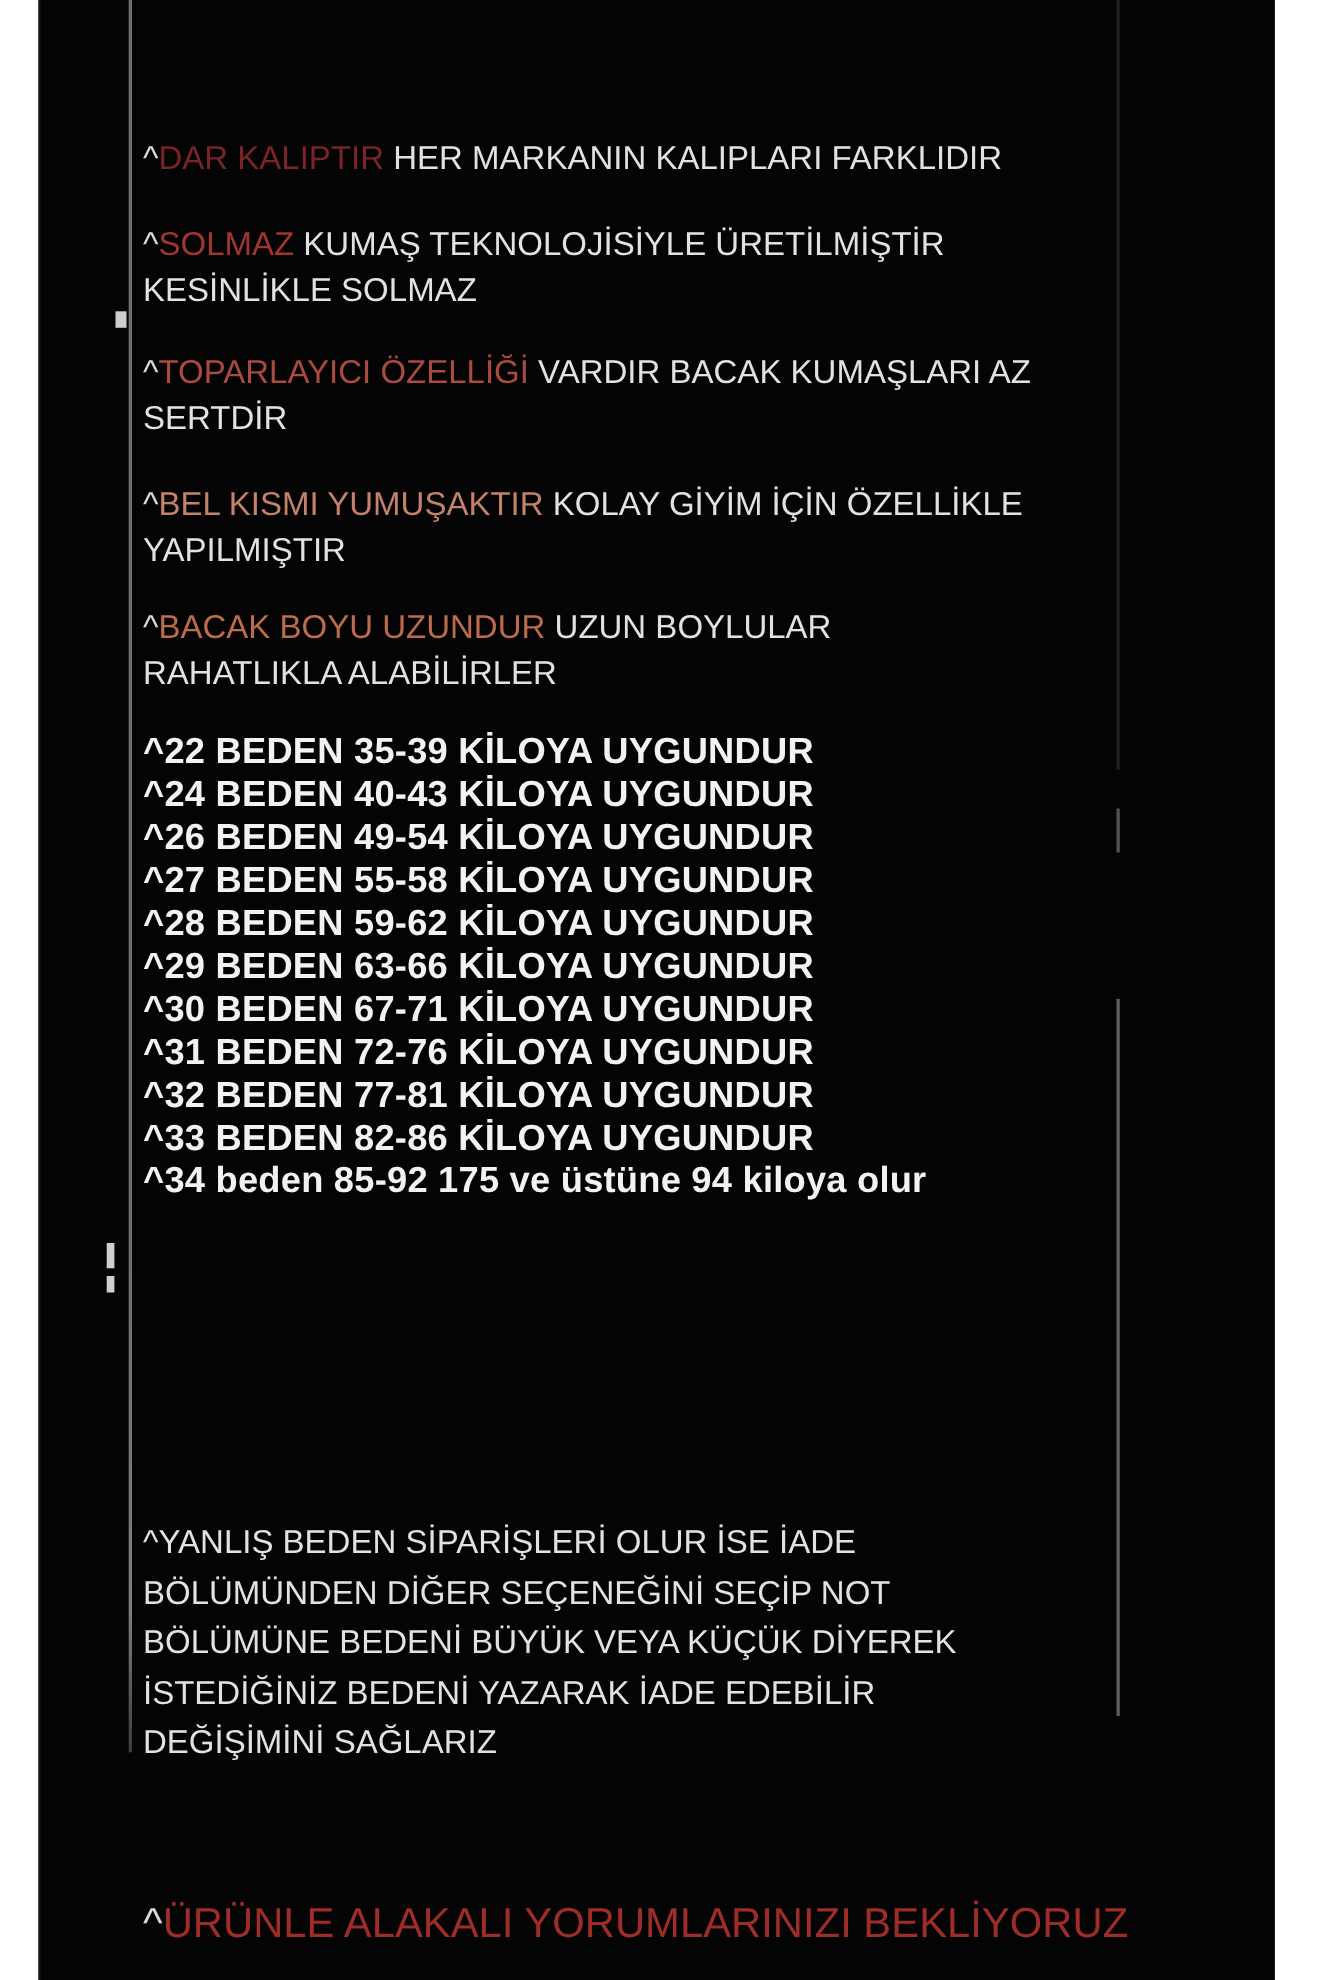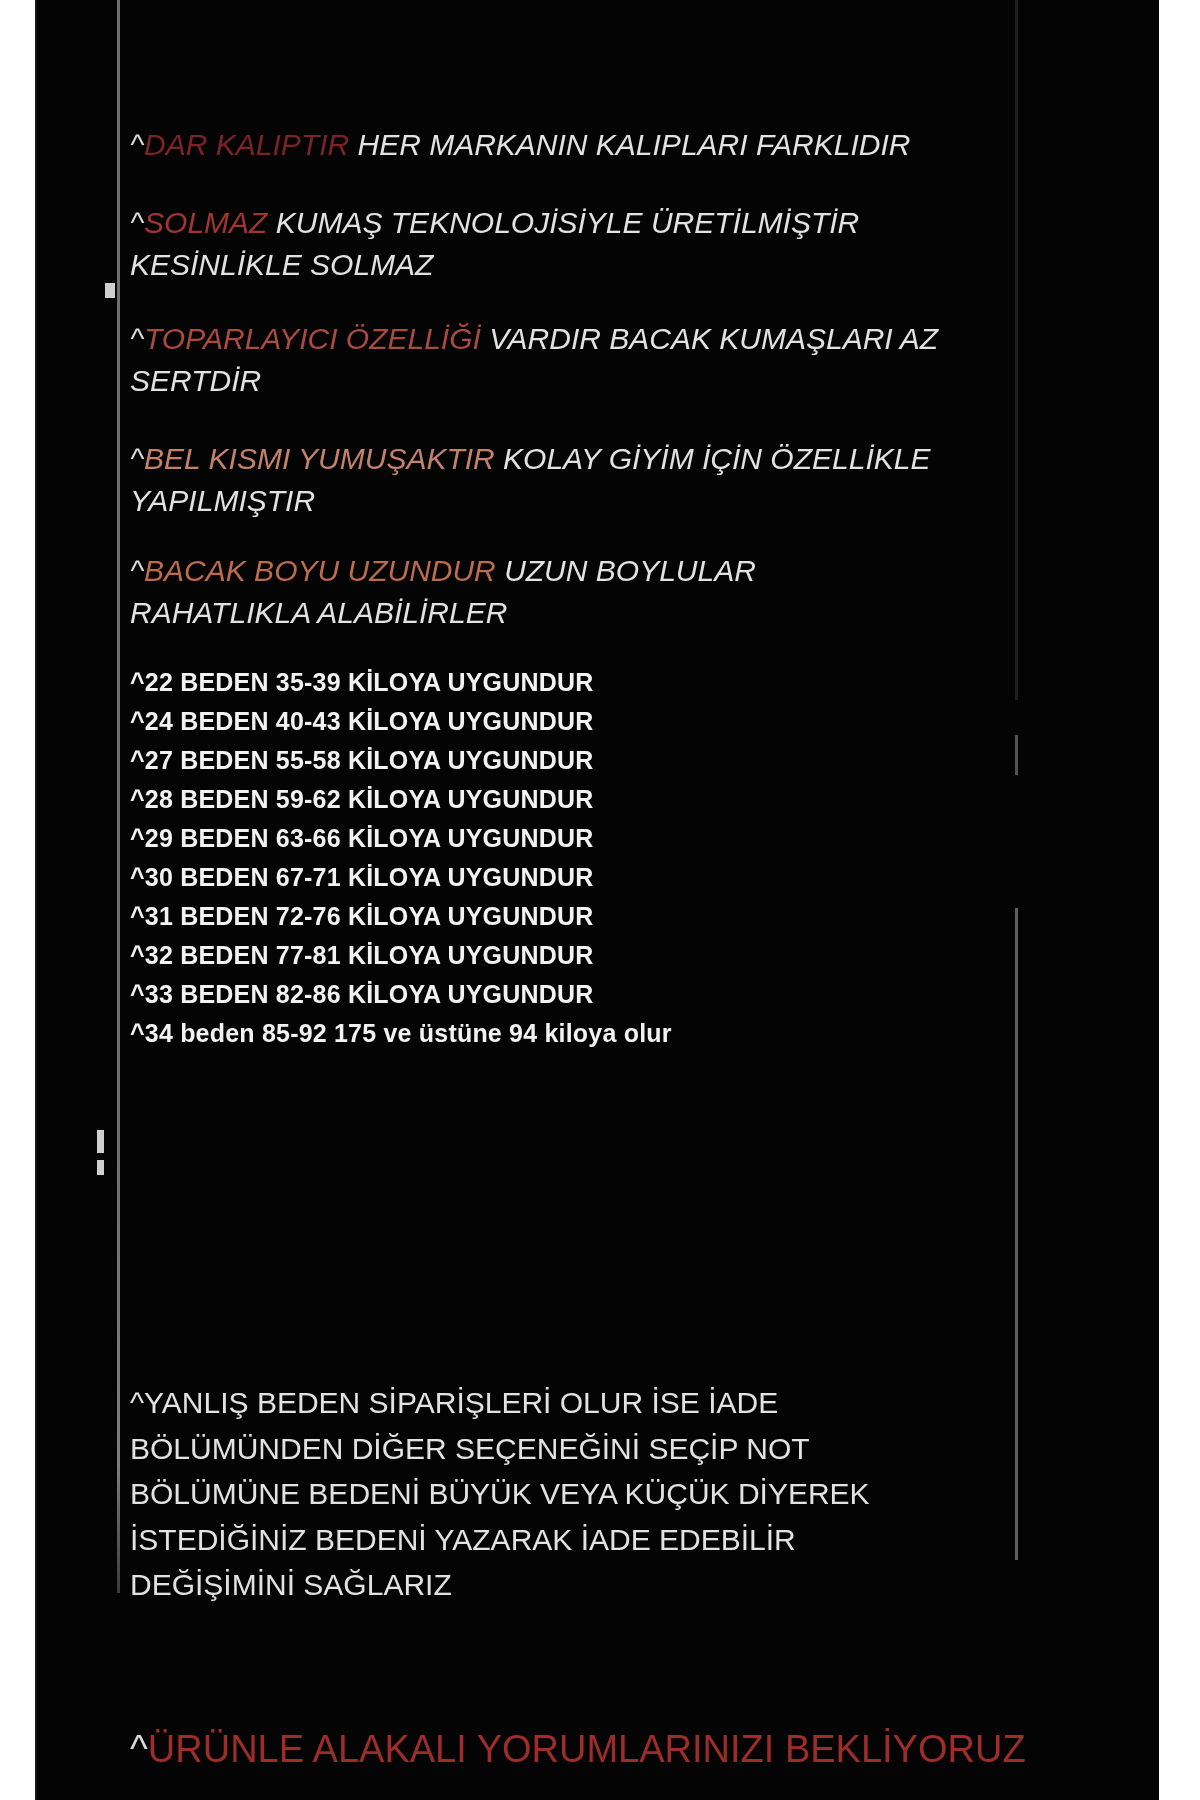--- a/index.html
+++ b/index.html
@@ -35,7 +35,7 @@
 
   .title-block { left:133px; top:50px; font-size:31px; letter-spacing:0.2px; color:#dedede; }
 
-  .feature { font-size:30px; line-height:42px; color:#e2e2e2;font-style:italic; }
+  .feature { font-size:30px; line-height:42px; color:#e2e2e2; }
   .f1 { left:130px; top:124px; width:900px; }
   .f2 { left:130px; top:202px; width:770px; }
   .f3 { left:130px; top:318px; width:840px; }

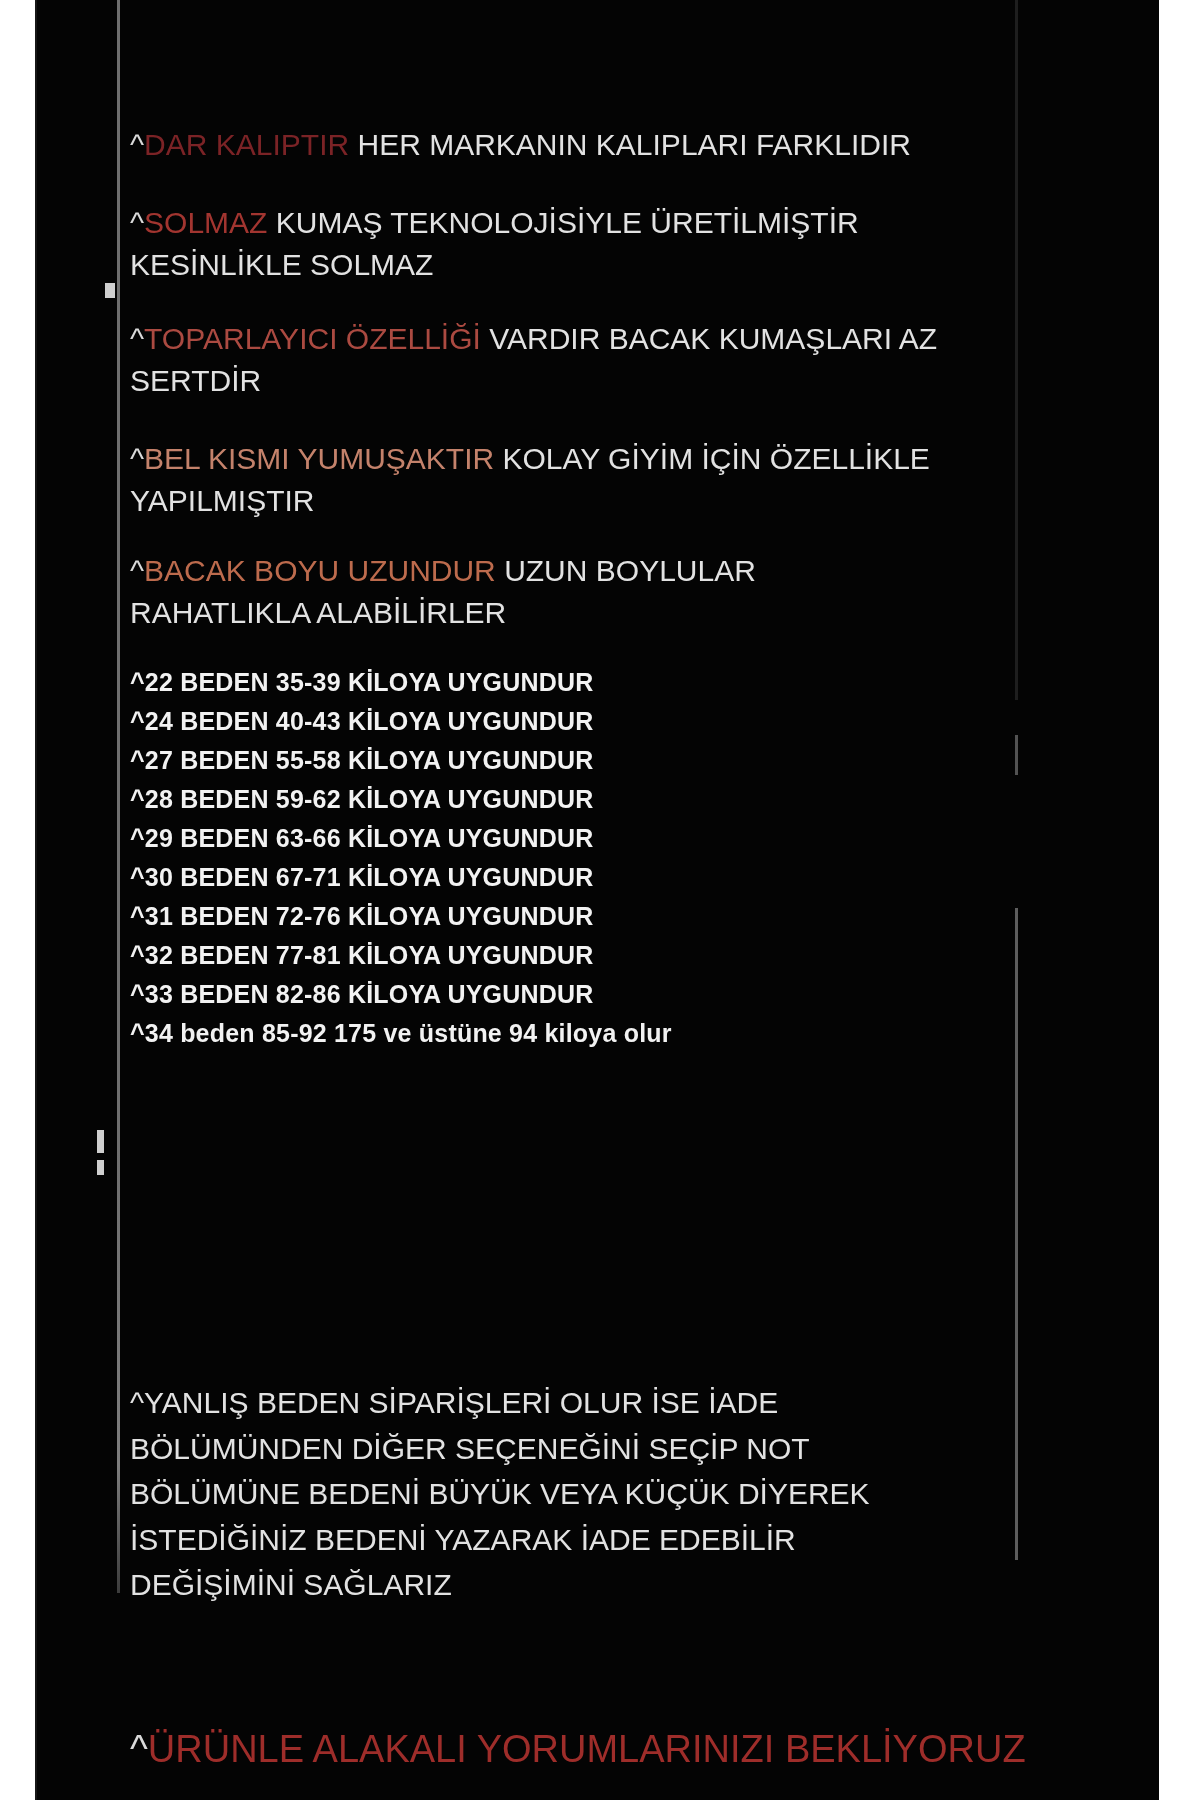--- a/index.html
+++ b/index.html
@@ -44,7 +44,7 @@
 
   .size-list {
     position:absolute; left:130px; top:663px; width:880px;
-    font-size:25px; font-weight:bold; line-height:39px;
+    font-size:33px; font-weight:bold; line-height:39px;
     color:#f2f2f2; letter-spacing:0.2px;
   }
   .size-row { white-space:nowrap; }

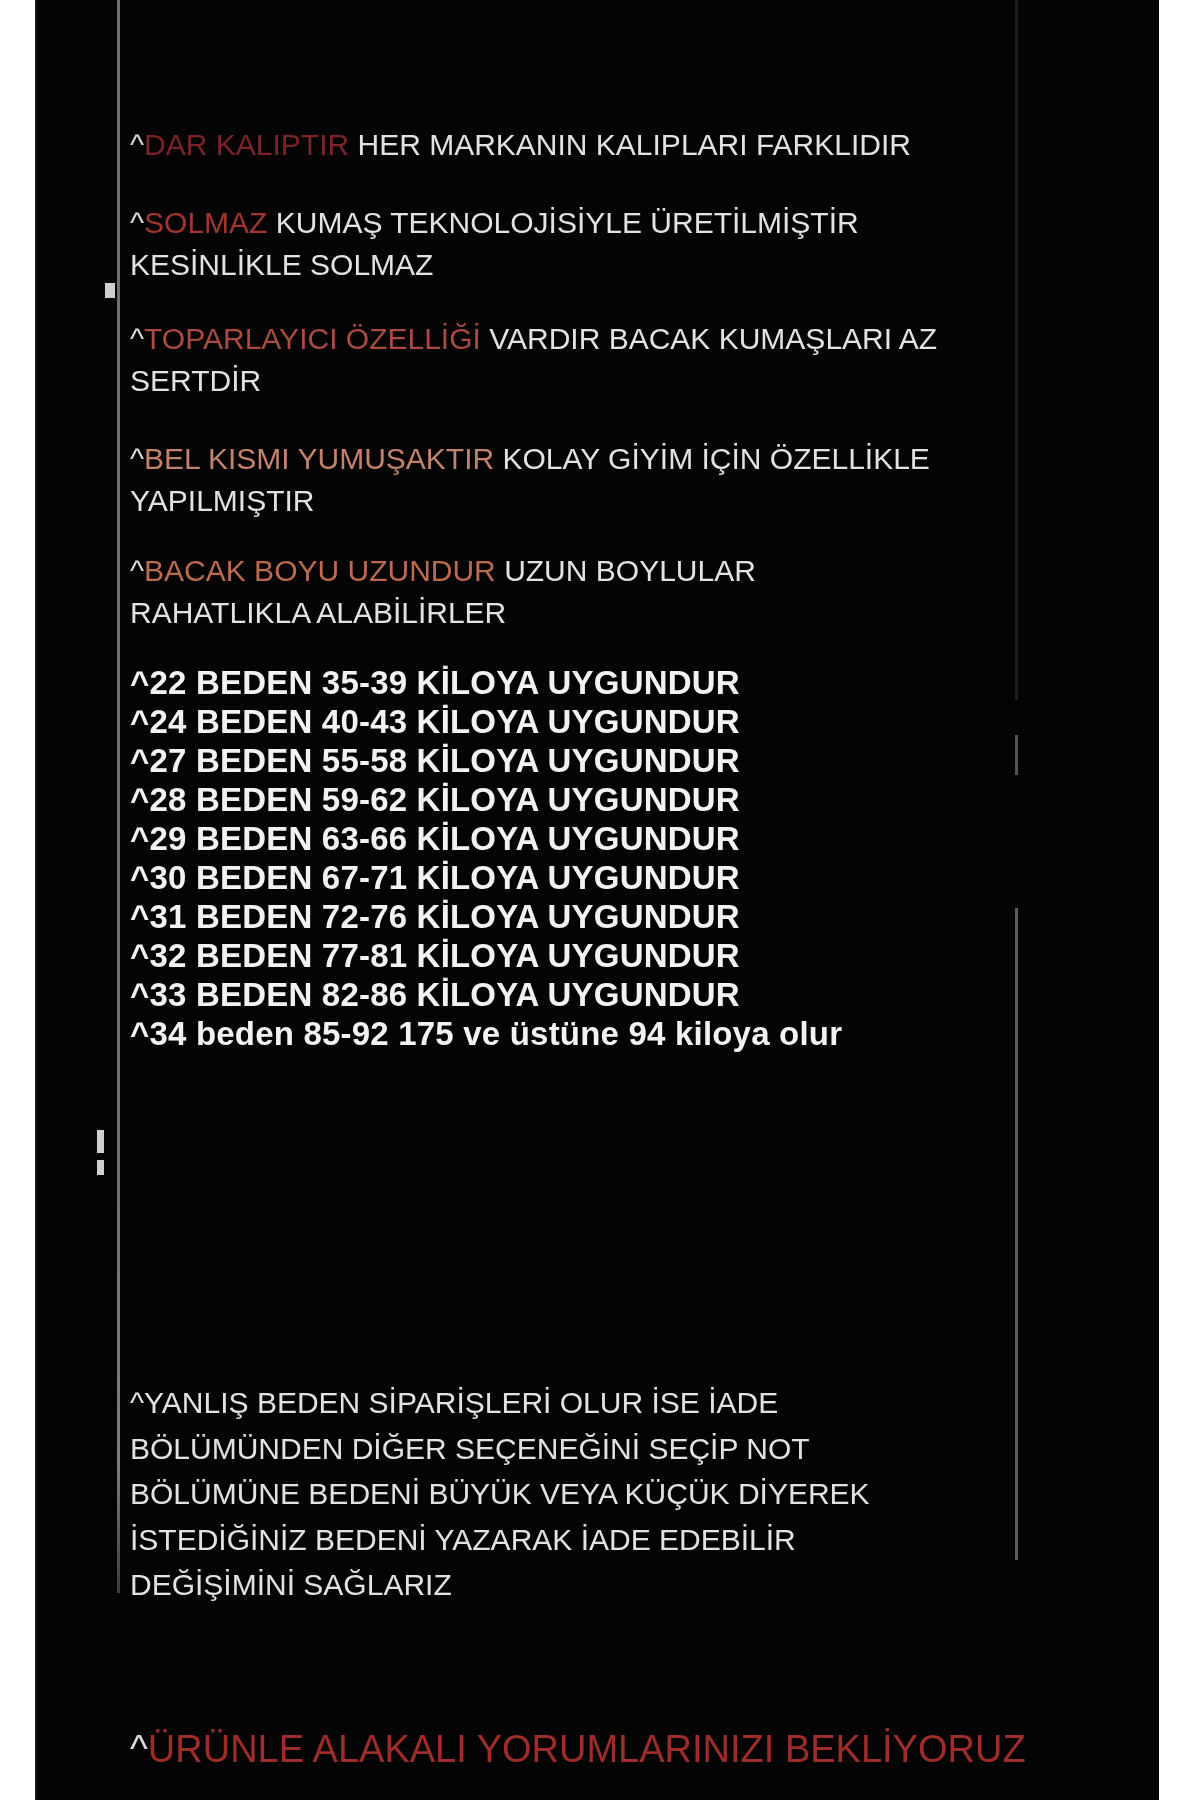--- a/index.html
+++ b/index.html
@@ -95,6 +95,7 @@
   <div class="size-list">
     <div class="size-row">^22 BEDEN 35-39 KİLOYA UYGUNDUR</div>
     <div class="size-row">^24 BEDEN 40-43 KİLOYA UYGUNDUR</div>
+    <div class="size-row">^26 BEDEN 49-54 KİLOYA UYGUNDUR</div>
     <div class="size-row">^27 BEDEN 55-58 KİLOYA UYGUNDUR</div>
     <div class="size-row">^28 BEDEN 59-62 KİLOYA UYGUNDUR</div>
     <div class="size-row">^29 BEDEN 63-66 KİLOYA UYGUNDUR</div>

